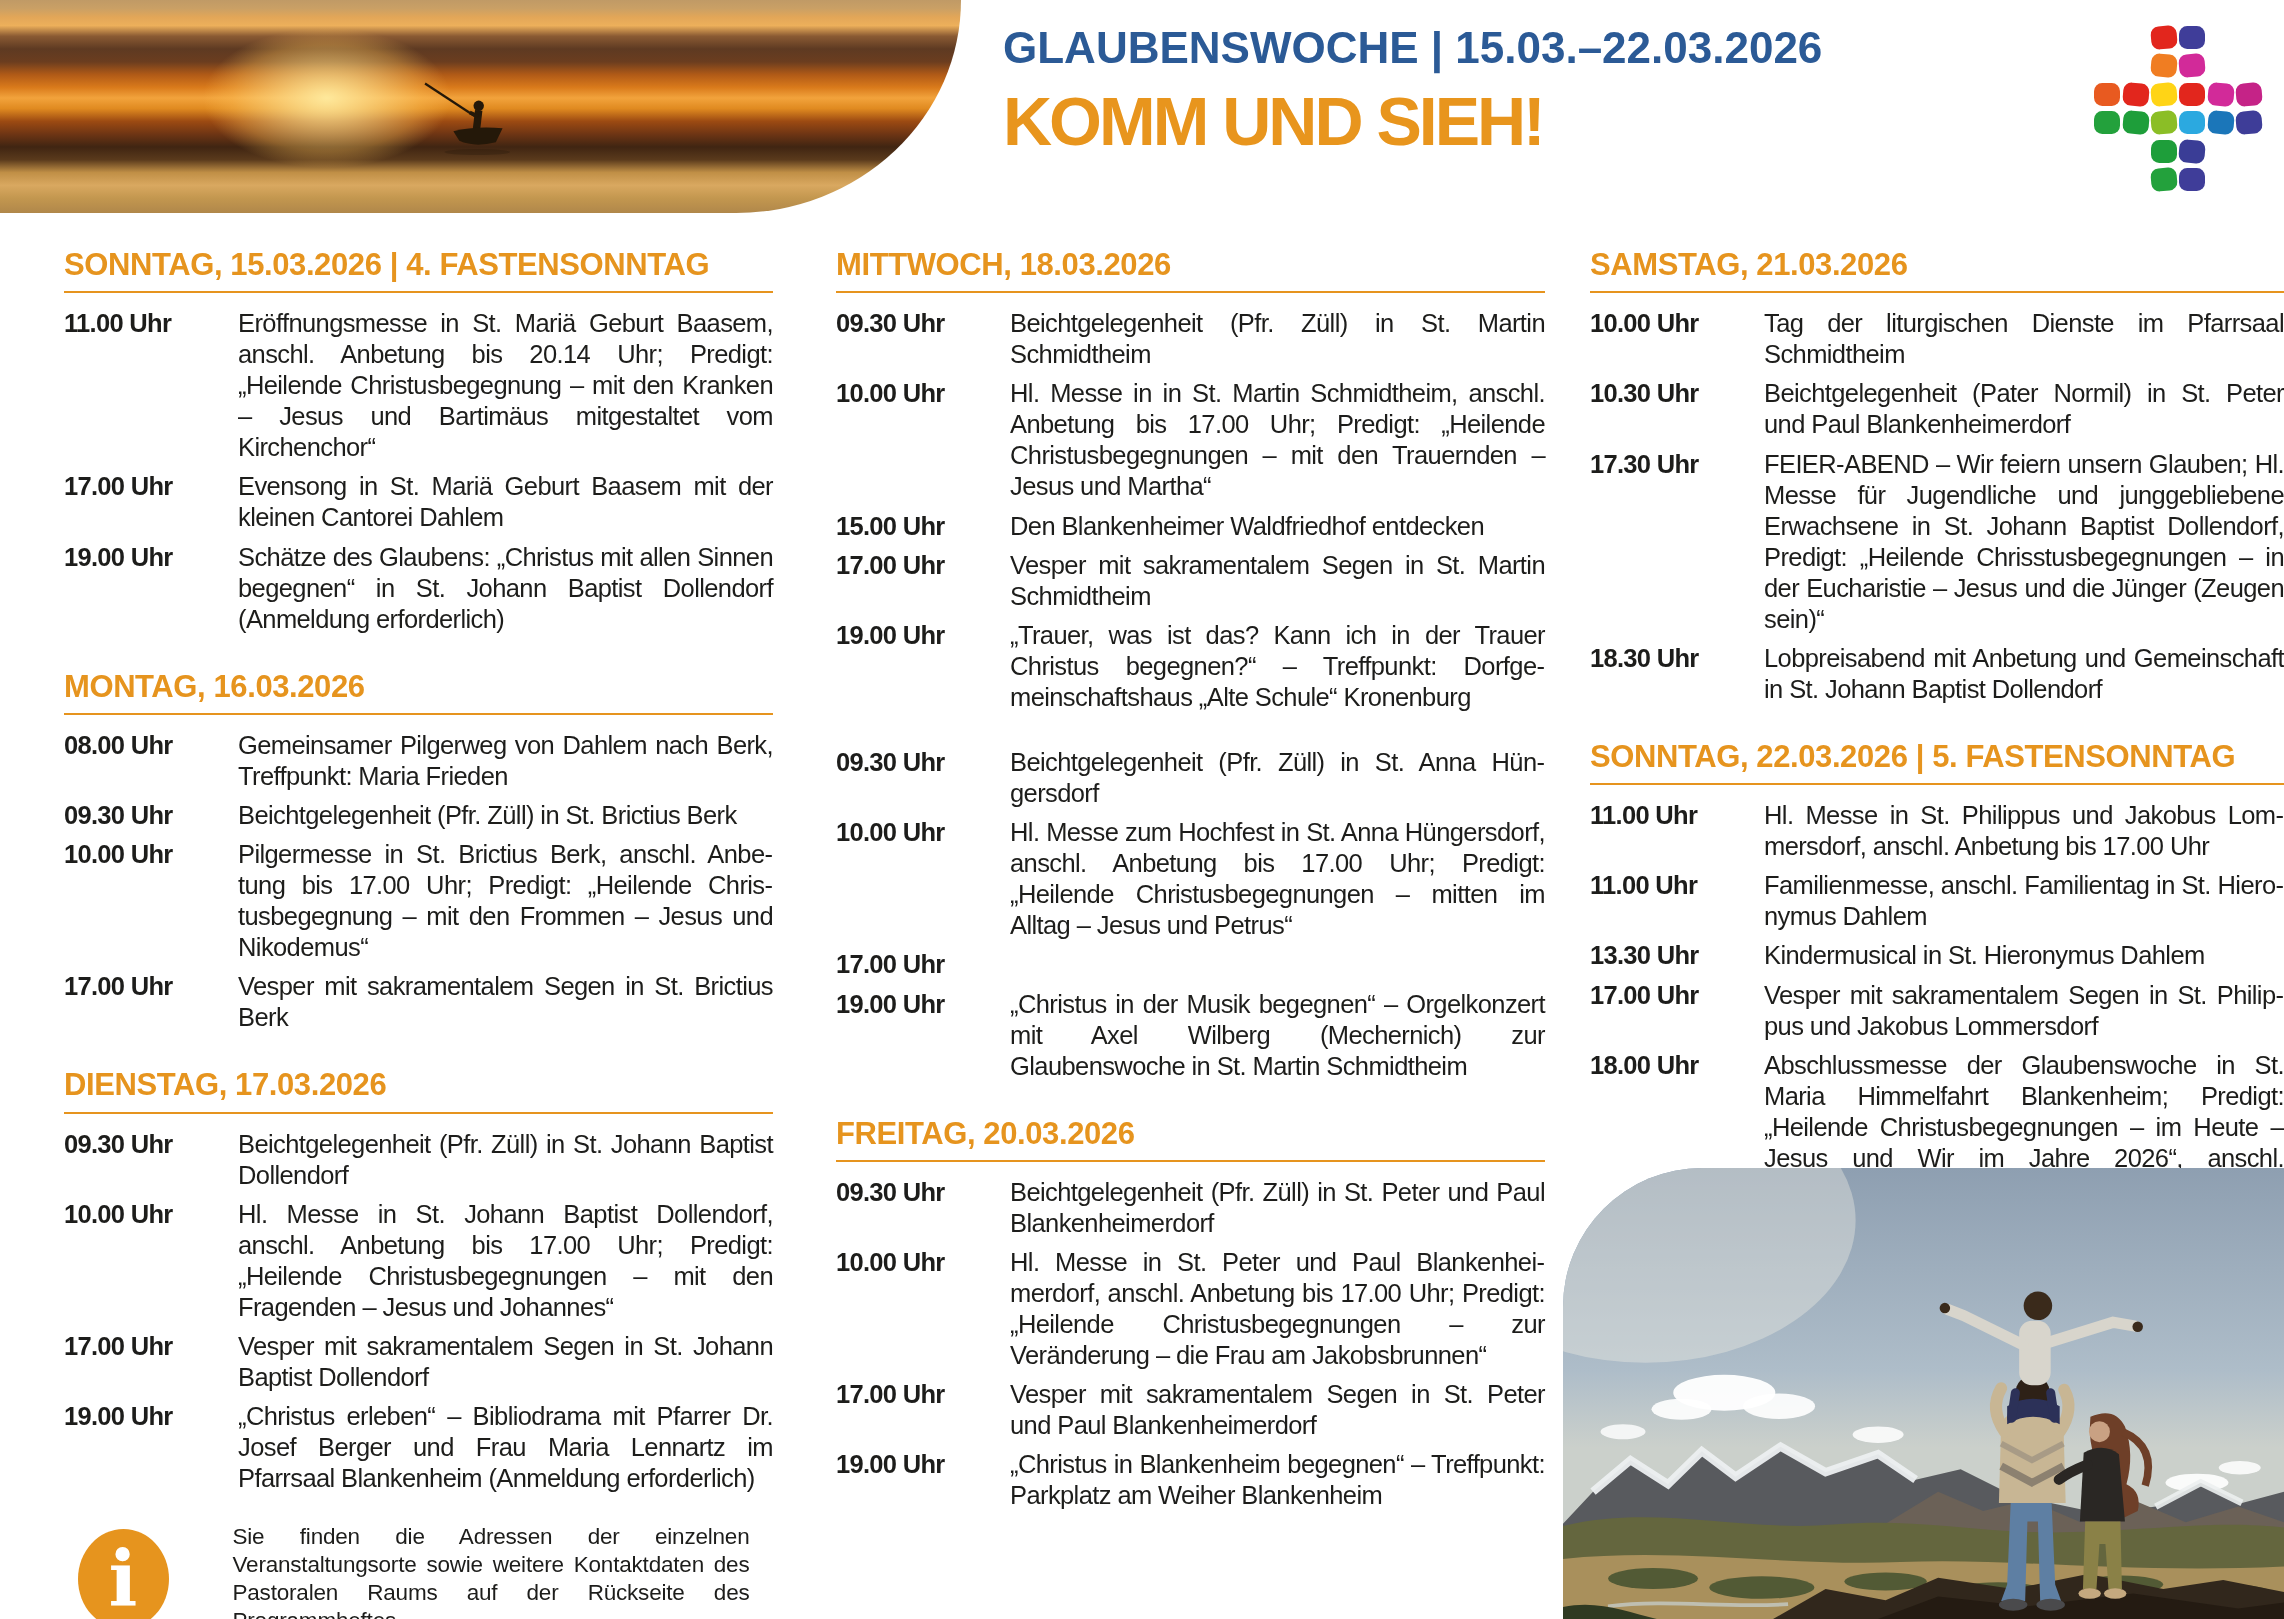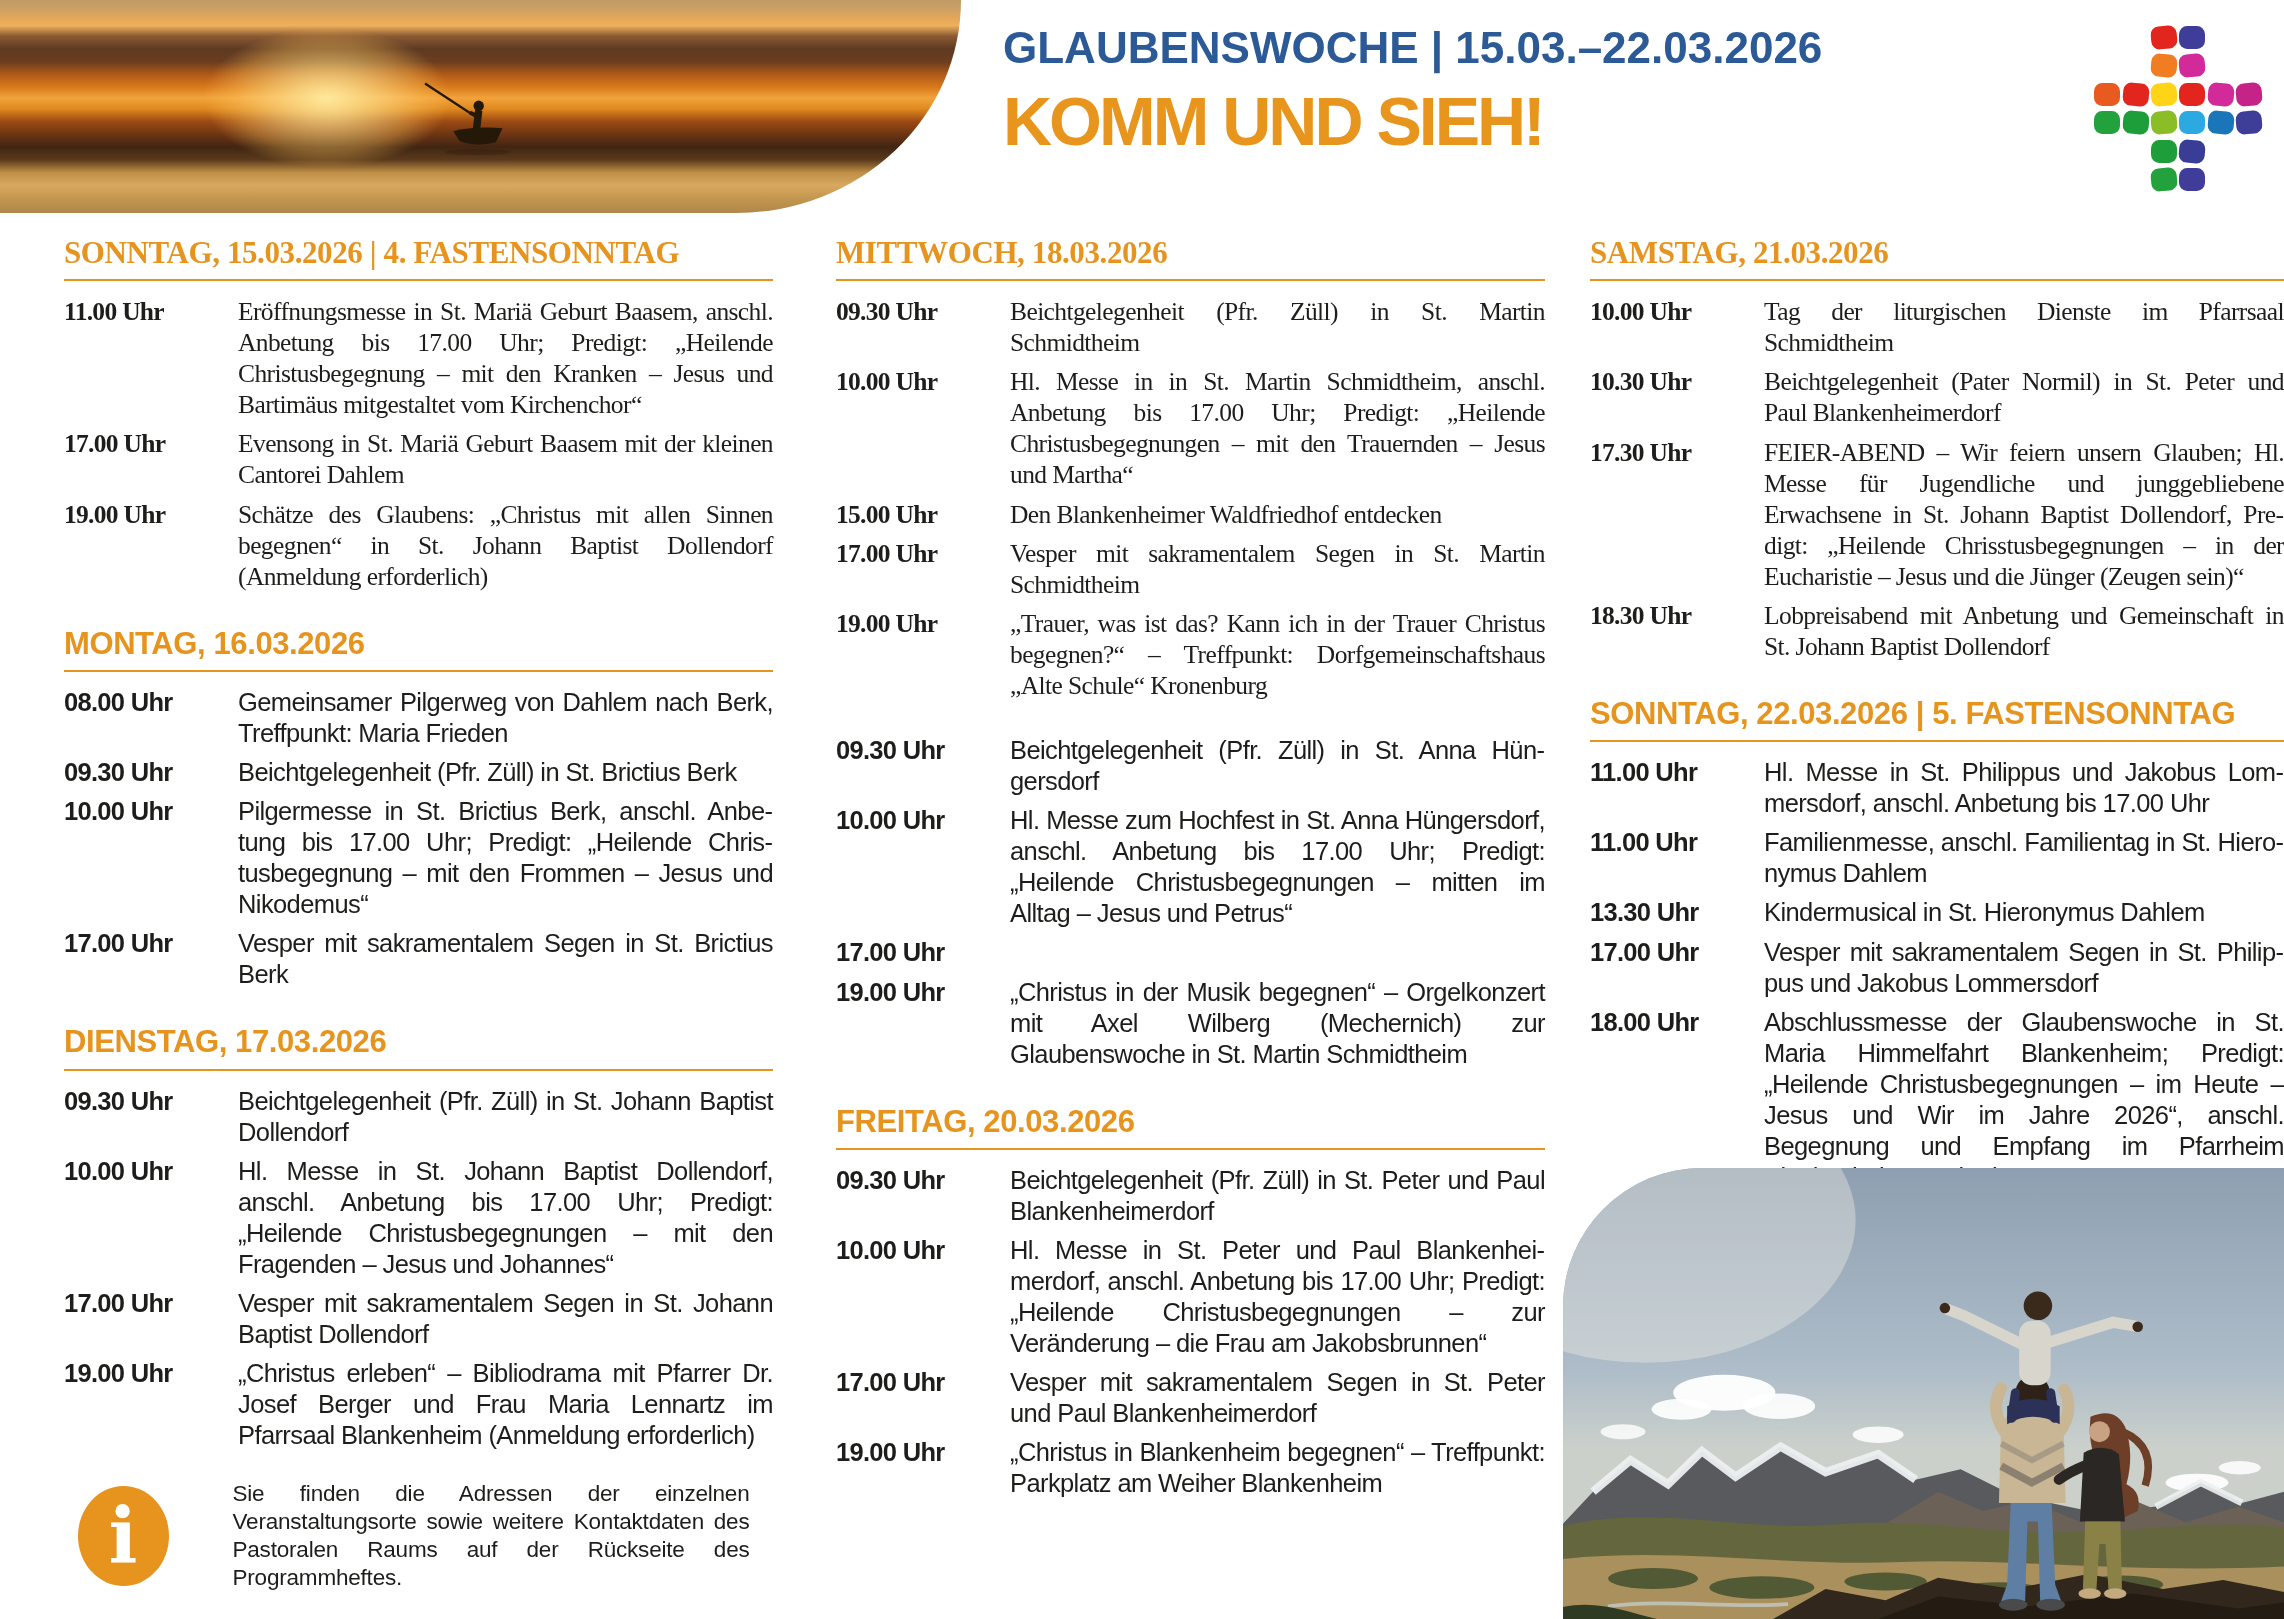--- a/index.html
+++ b/index.html
@@ -35,7 +35,7 @@
   #col-3{left:1590px;width:694px;}
 
   .day{margin-top:34px;}
-  .day:first-child{margin-top:4px;font-family:Liberation Serif, serif;}
+  .day:first-child{margin-top:16px;}
   .day-header{margin:0 0 15px 0;font-size:31px;font-weight:bold;color:#E6941E;
               letter-spacing:-0.4px;padding-bottom:8.2px;border-bottom:2.2px solid #E6941E;white-space:nowrap;}
   .event{display:flex;margin-bottom:8.2px;}

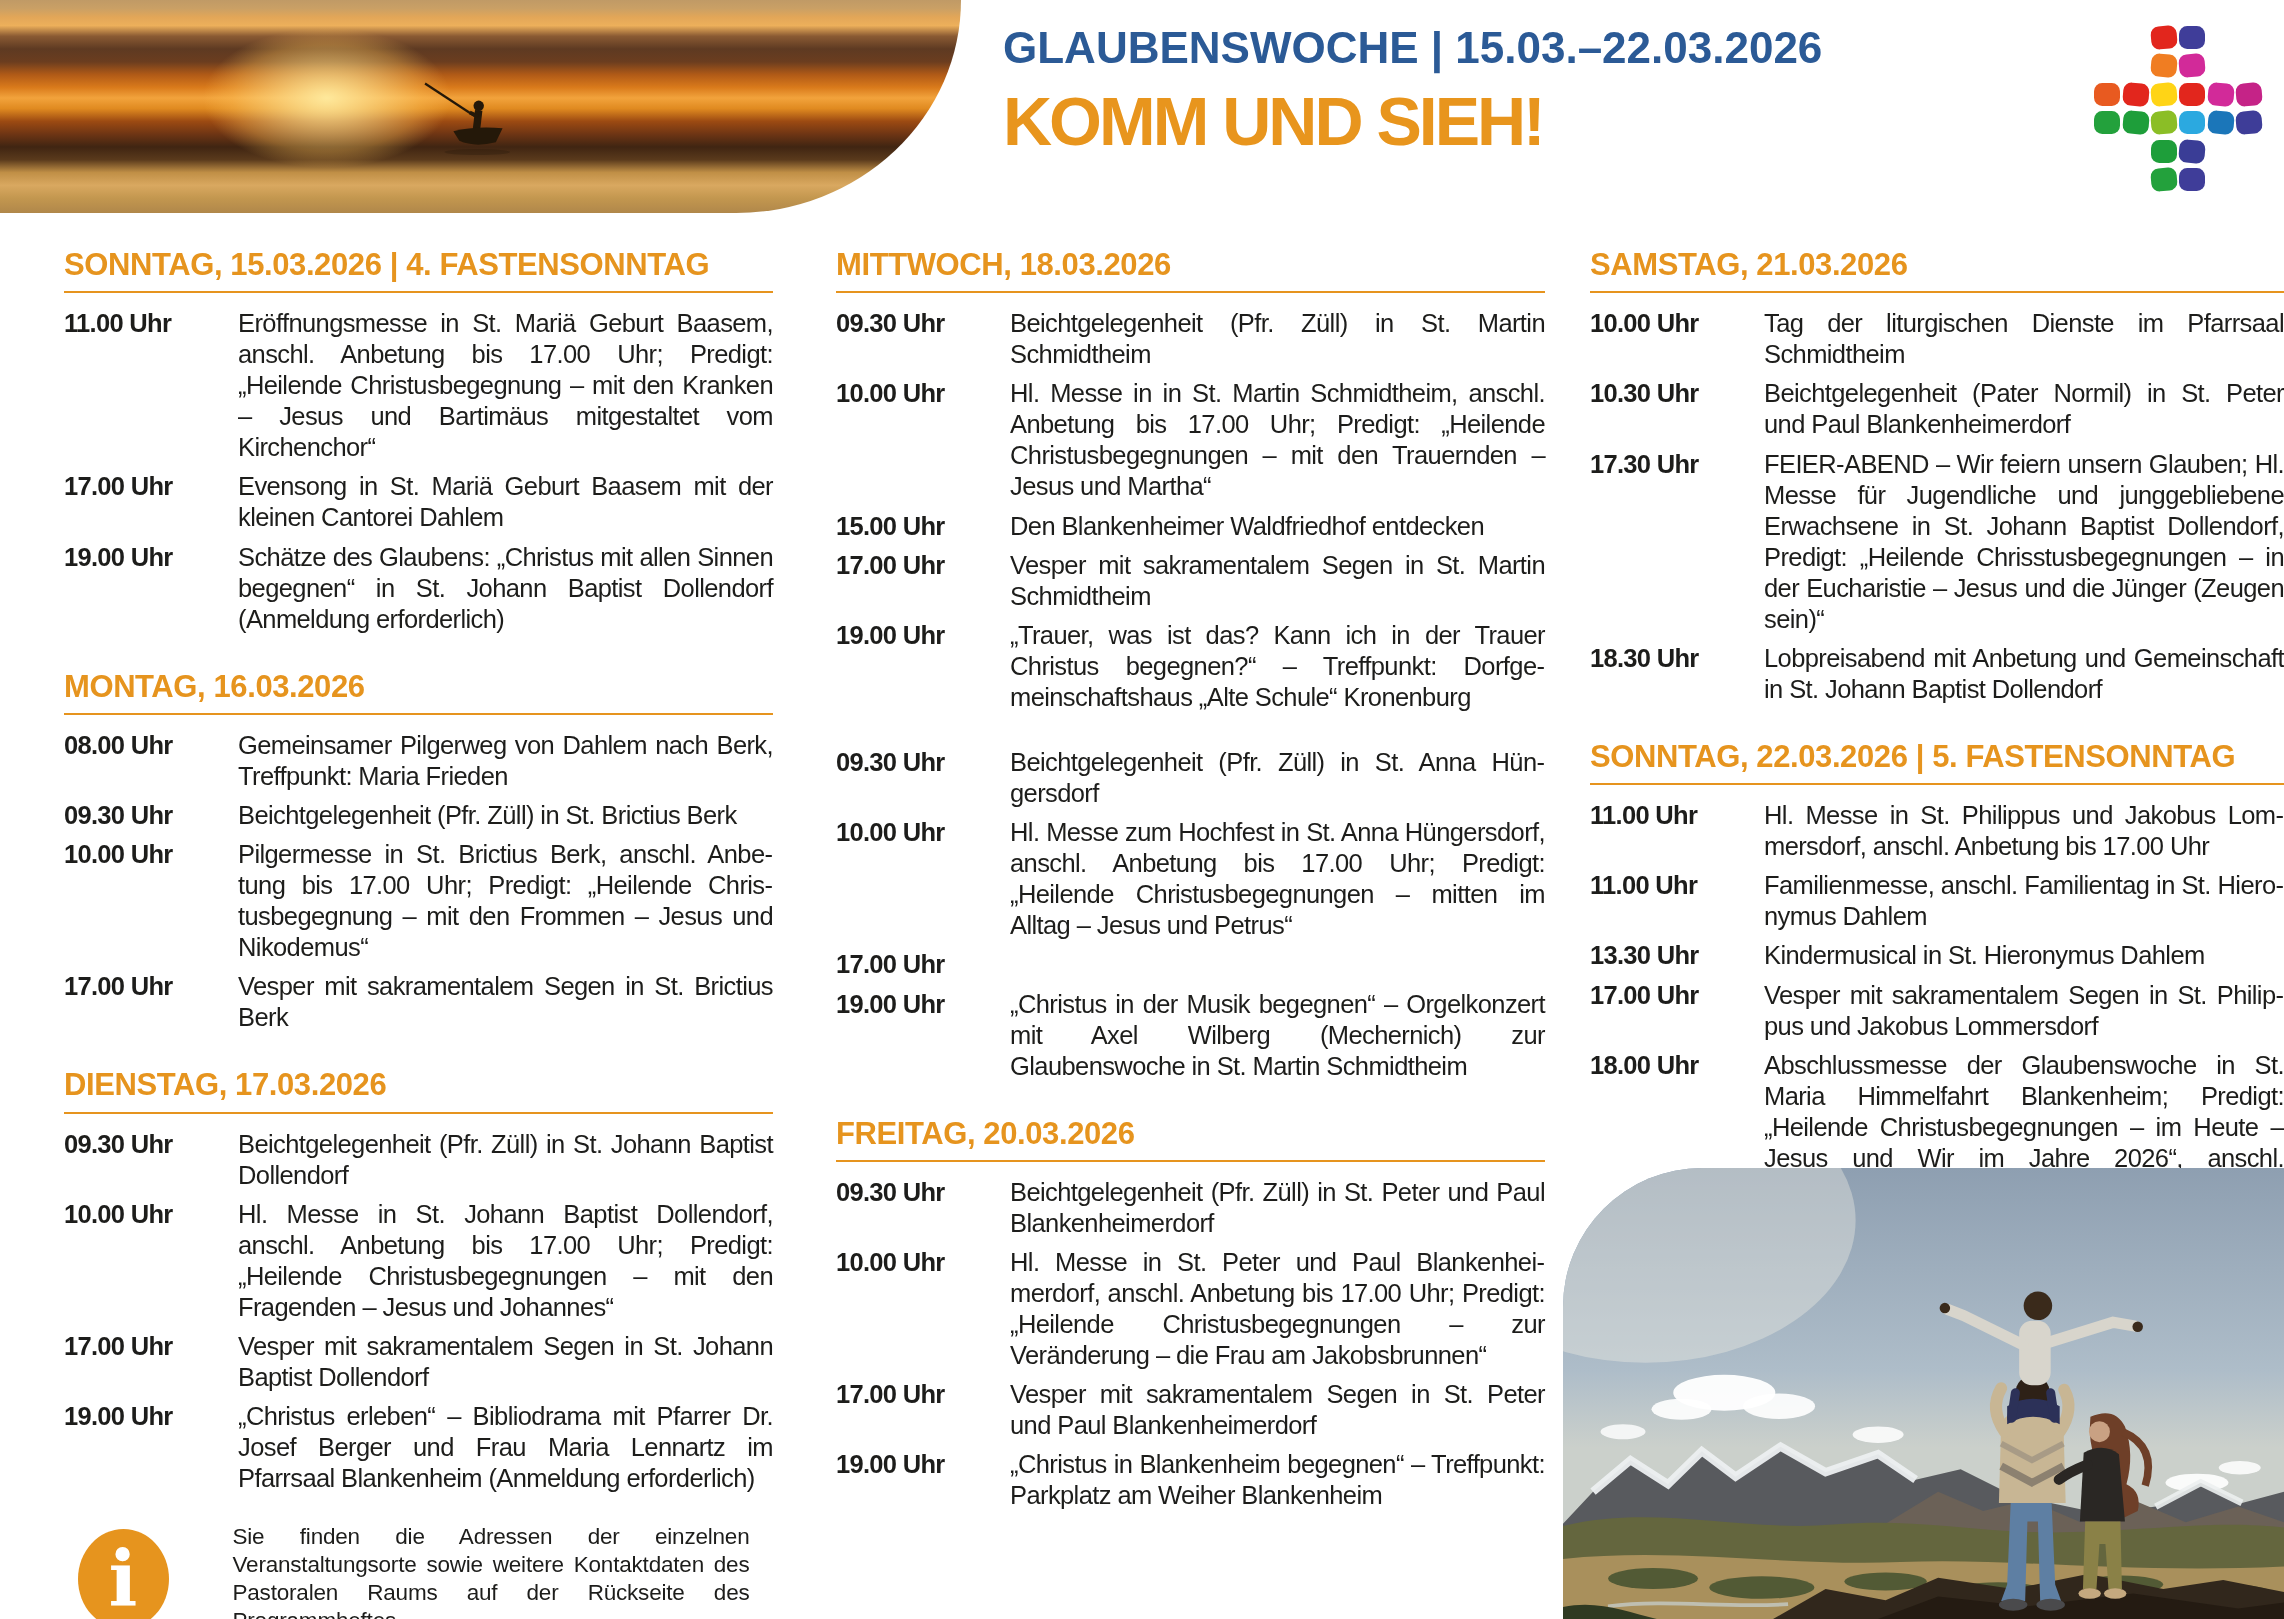--- a/index.html
+++ b/index.html
@@ -107,7 +107,7 @@
             <h2 class="day-header">SONNTAG, 15.03.2026 | 4. FASTENSONNTAG</h2>
             <div class="event">
               <div class="time">11.00 Uhr</div>
-              <div class="desc">Eröffnungsmesse in St. Mariä Geburt Baa­sem, anschl. Anbetung bis 17.00 Uhr; Pre­digt: „Heilende Christusbegegnung – mit den Kranken – Jesus und Bartimäus mitge­staltet vom Kirchenchor“</div>
+              <div class="desc">Eröffnungsmesse in St. Mariä Geburt Baa­sem, anschl. Anbetung bis 20.14 Uhr; Pre­digt: „Heilende Christusbegegnung – mit den Kranken – Jesus und Bartimäus mitge­staltet vom Kirchenchor“</div>
             </div>
             <div class="event">
               <div class="time">17.00 Uhr</div>

